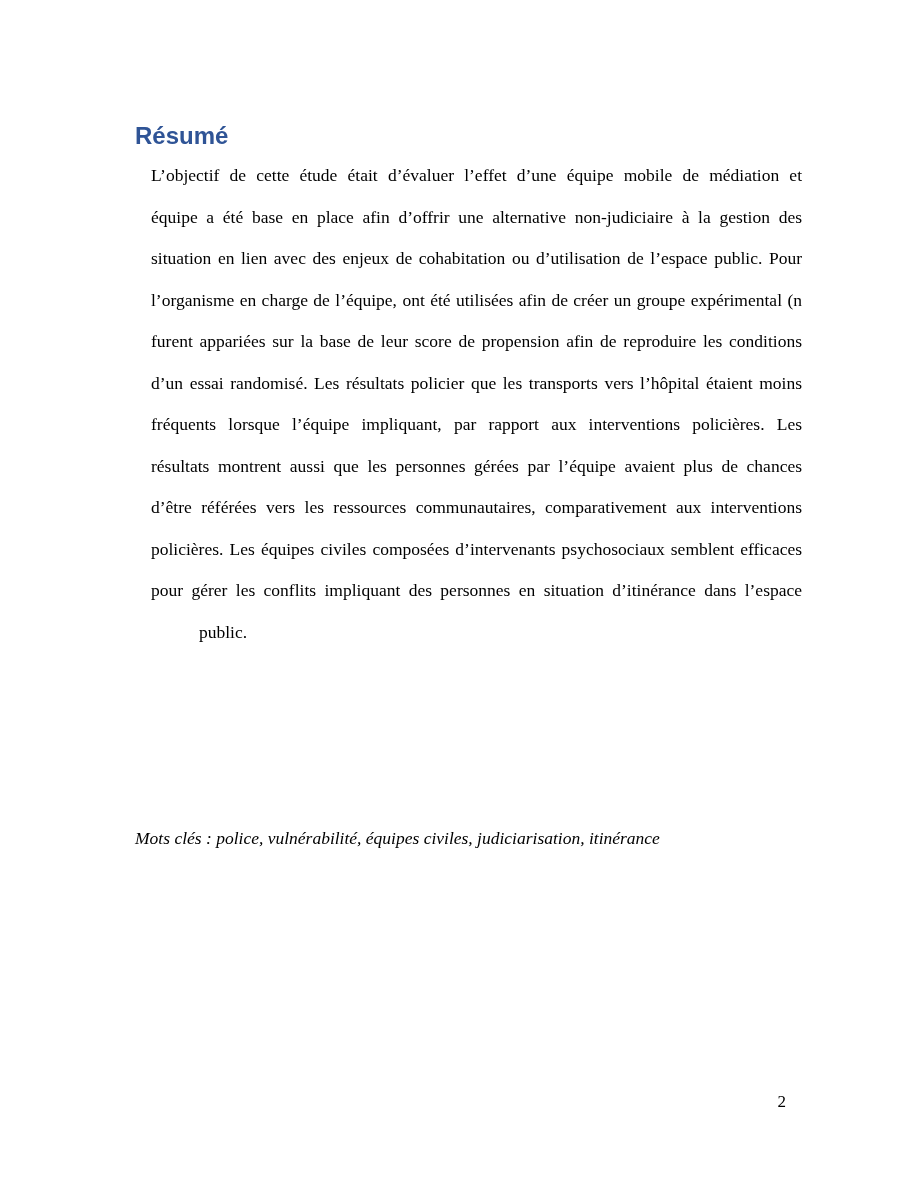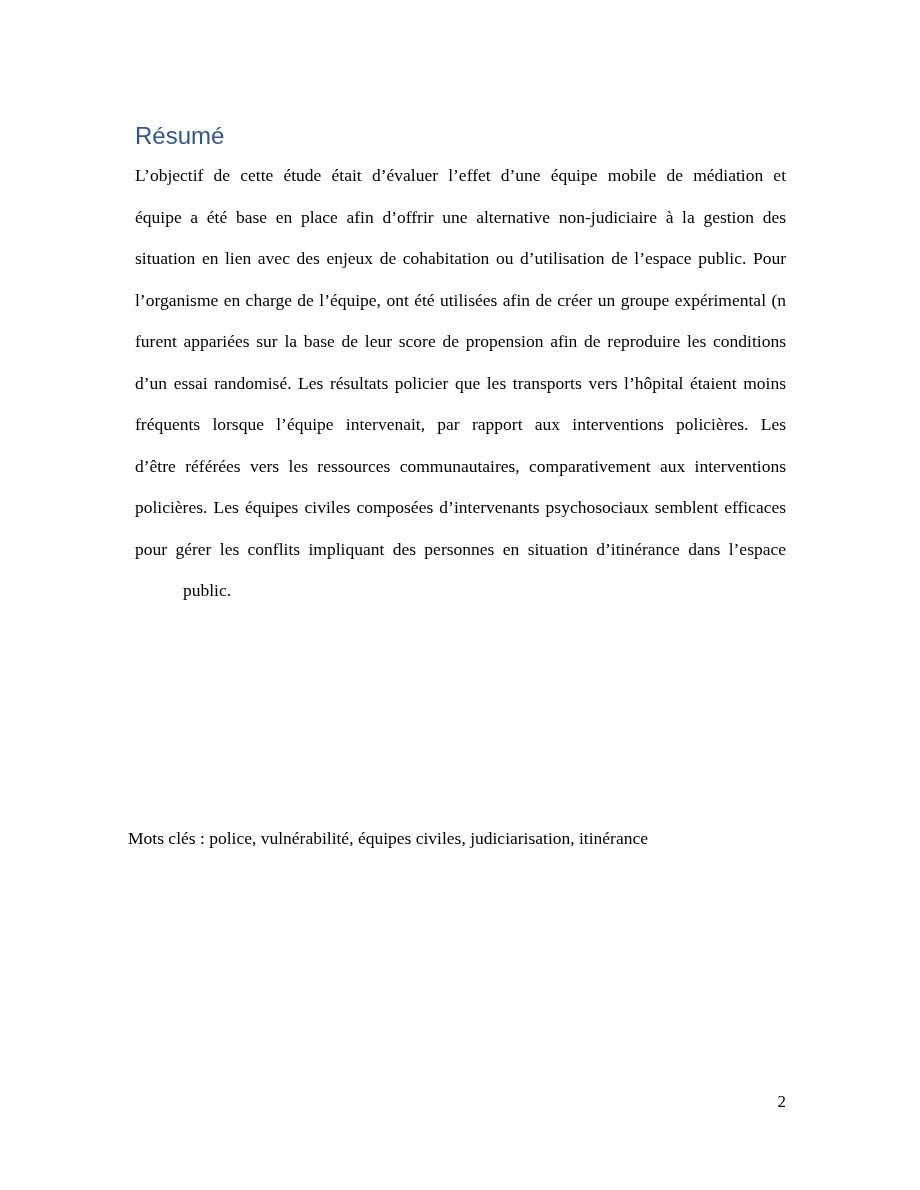--- a/index.html
+++ b/index.html
@@ -22,7 +22,7 @@
     left: 135px;
     width: 651px;
     font-family: "Liberation Sans", "DejaVu Sans", sans-serif;
-    font-weight: 400;
+    font-weight: 700;
     font-size: 24px;
     line-height: 32px;
     color: #2F5496;

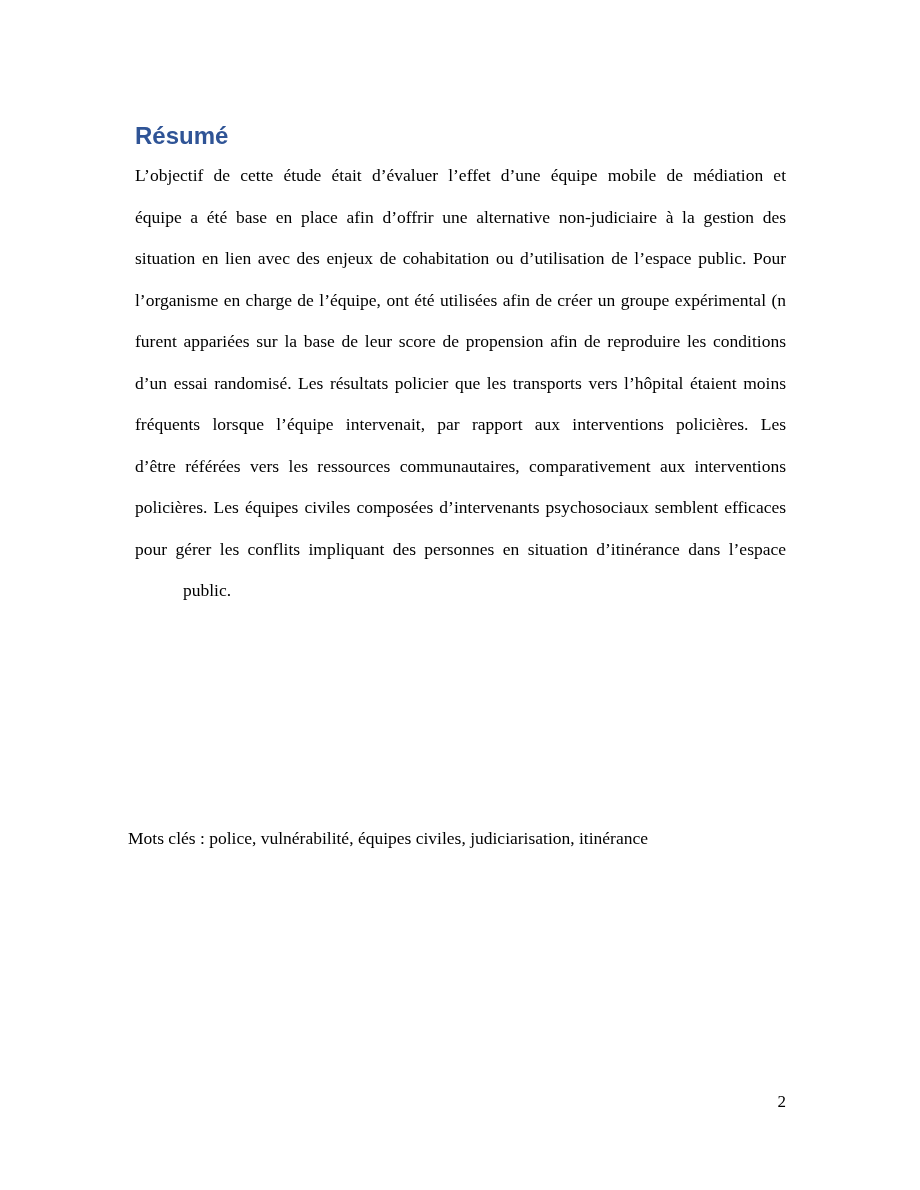--- a/index.html
+++ b/index.html
@@ -30,7 +30,7 @@
   .abstract {
     position: absolute;
     top: 155px;
-    left: 135px;
+    left: 151px;
     width: 651px;
     font-size: 17.5px;
   }

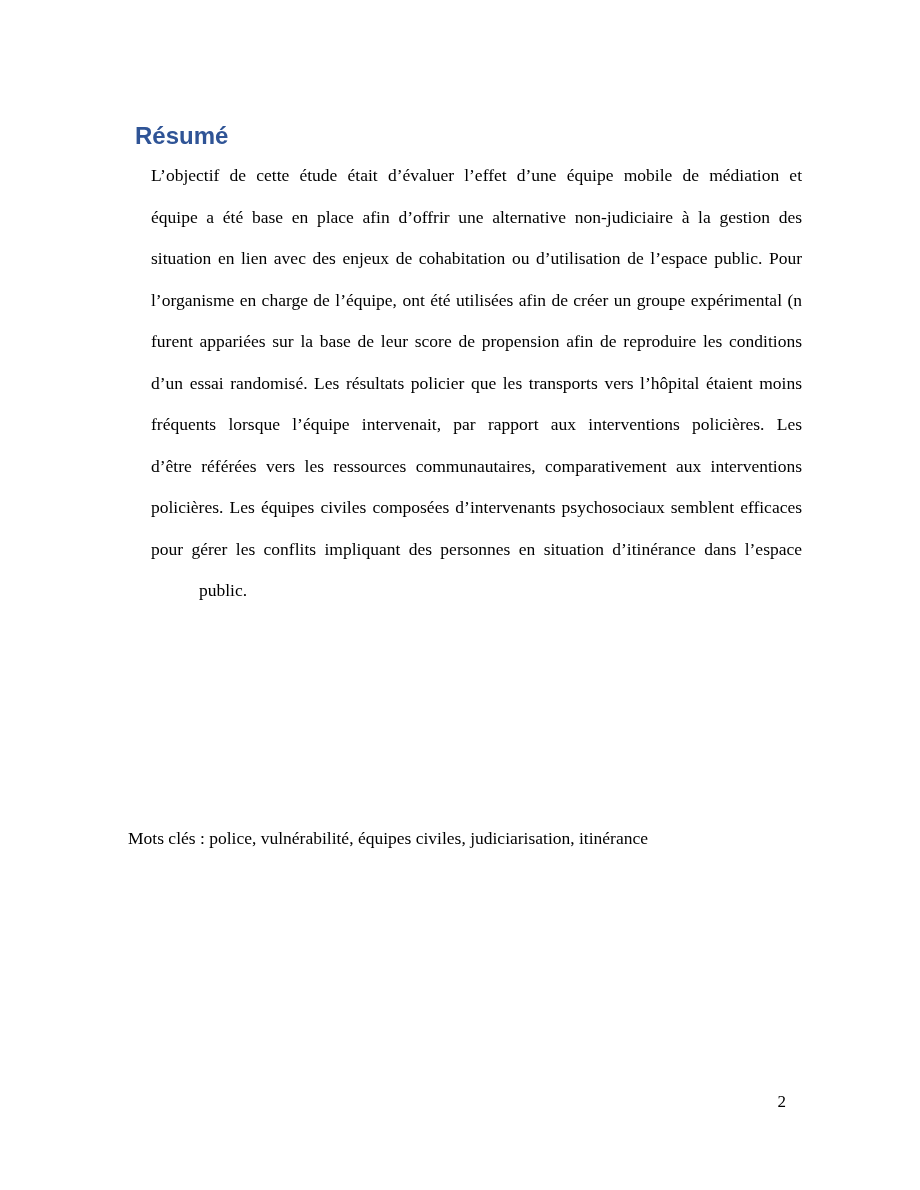--- a/index.html
+++ b/index.html
@@ -79,7 +79,7 @@
     <div class="pline">l’organisme en charge de l’équipe, ont été utilisées afin de créer un groupe expérimental (n</div>
     <div class="pline">furent appariées sur la base de leur score de propension afin de reproduire les conditions</div>
     <div class="pline">d’un essai randomisé. Les résultats policier que les transports vers l’hôpital étaient moins</div>
-    <div class="pline">fréquents lorsque l’équipe intervenait, par rapport aux interventions policières. Les</div>
+    <div class="pline">fréquents lorsque l’équipe impliquant, par rapport aux interventions policières. Les</div>
     <div class="pline">d’être référées vers les ressources communautaires, comparativement aux interventions</div>
     <div class="pline">policières. Les équipes civiles composées d’intervenants psychosociaux semblent efficaces</div>
     <div class="pline">pour gérer les conflits impliquant des personnes en situation d’itinérance dans l’espace</div>

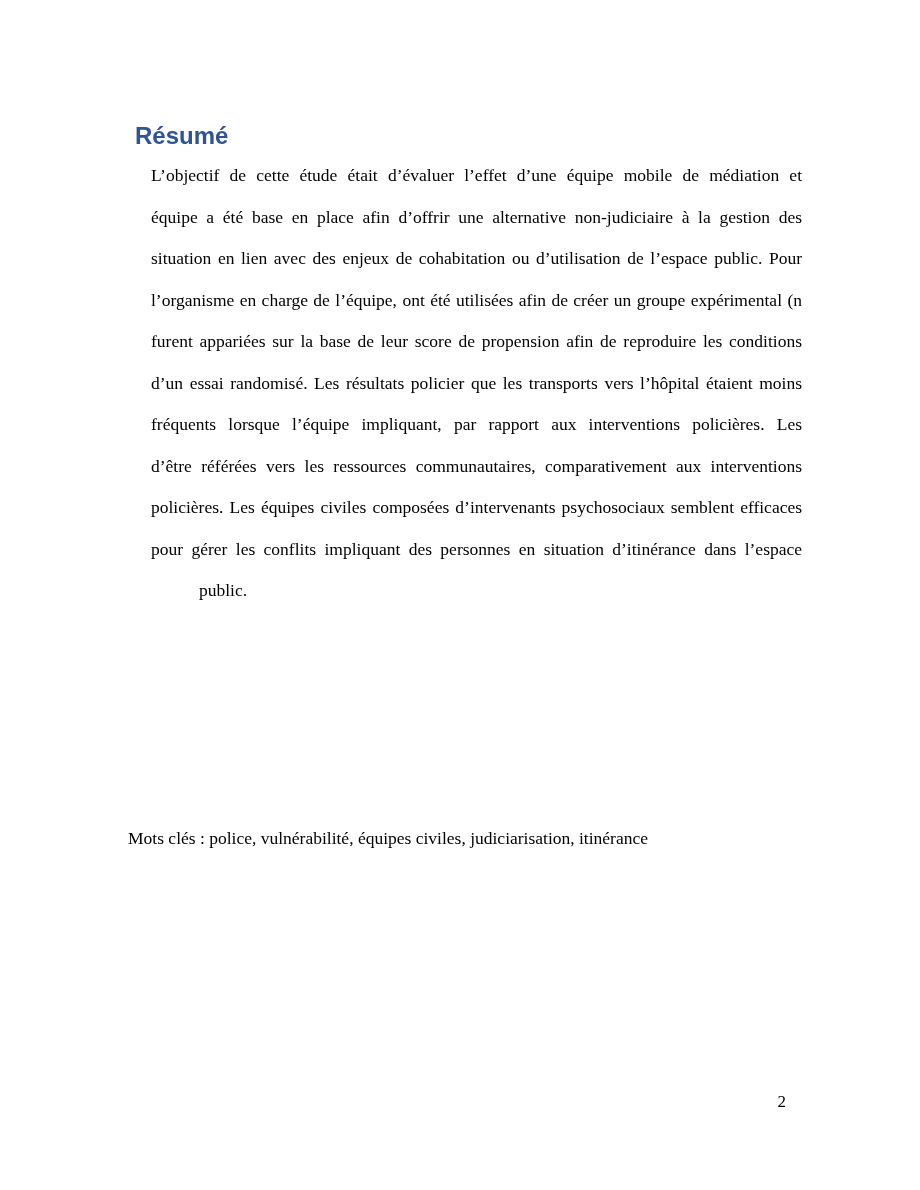--- a/index.html
+++ b/index.html
@@ -80,6 +80,7 @@
     <div class="pline">furent appariées sur la base de leur score de propension afin de reproduire les conditions</div>
     <div class="pline">d’un essai randomisé. Les résultats policier que les transports vers l’hôpital étaient moins</div>
     <div class="pline">fréquents lorsque l’équipe impliquant, par rapport aux interventions policières. Les</div>
+    <div class="pline">résultats montrent aussi que les personnes gérées par l’équipe avaient plus de chances</div>
     <div class="pline">d’être référées vers les ressources communautaires, comparativement aux interventions</div>
     <div class="pline">policières. Les équipes civiles composées d’intervenants psychosociaux semblent efficaces</div>
     <div class="pline">pour gérer les conflits impliquant des personnes en situation d’itinérance dans l’espace</div>

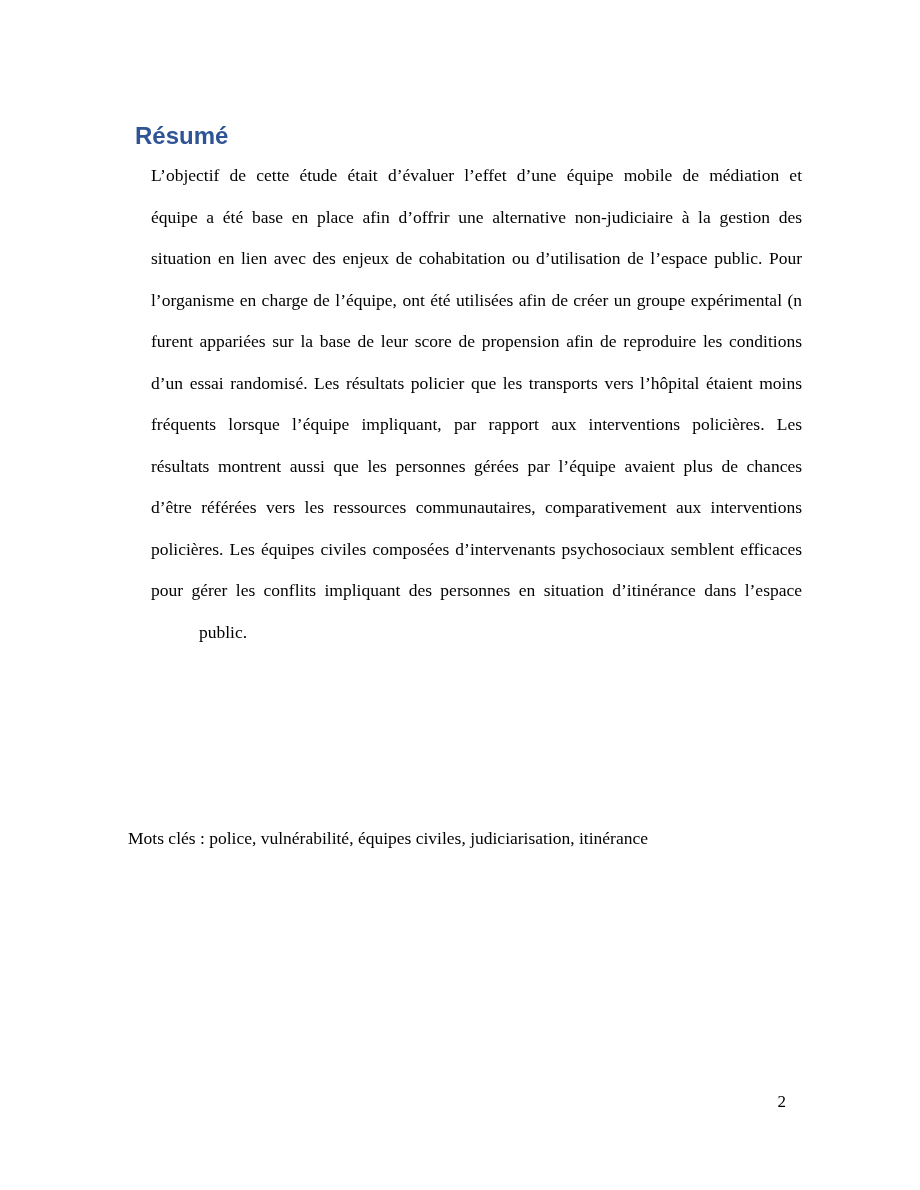--- a/index.html
+++ b/index.html
@@ -49,11 +49,12 @@
   .keywords {
     position: absolute;
     top: 818px;
-    left: 128px;
+    left: 135px;
     width: 651px;
     font-size: 17.5px;
     line-height: 41.5px;
     text-align: left;
+    font-style: italic;
   }
   .page-number {
     position: absolute;

